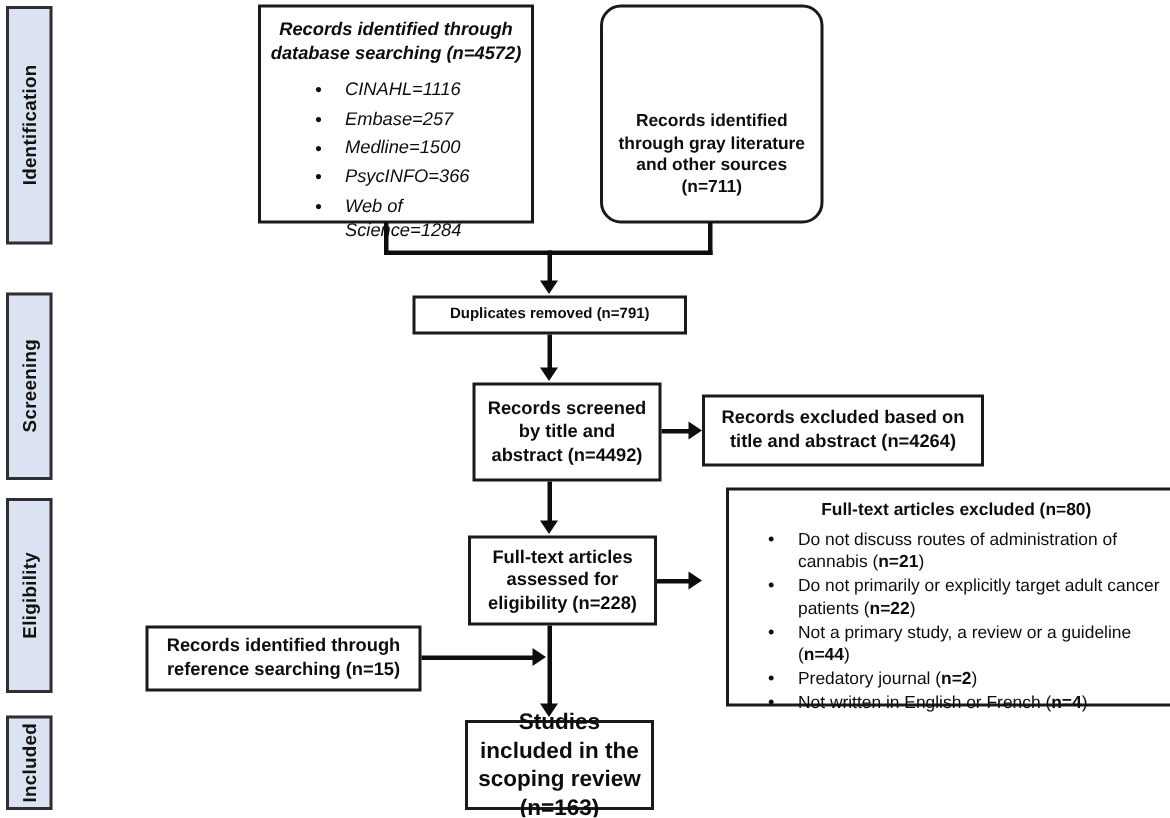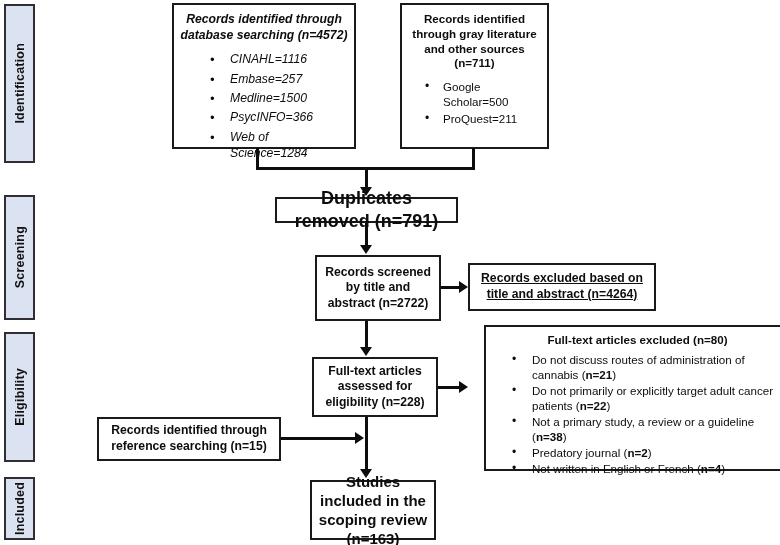--- a/index.html
+++ b/index.html
@@ -77,7 +77,7 @@
   #box-db li { padding-left: 20px; margin-bottom: 3.5px; }
 
   
-  #box-gray { left: 400px; top: 3px; width: 149px; height: 146px; padding: 7px 5px 6px 5px; justify-content: flex-start; }
+  #box-gray { left: 400px; top: 3px; width: 149px; height: 146px; padding: 7px 5px 6px 5px; justify-content: flex-end; border-radius: 14px; }
   #box-gray .title { font-size: 11.6px; margin-bottom: 8px; }
   #box-gray ul { font-size: 11.6px; margin-left: 18px; }
   #box-gray li { padding-left: 18px; margin-bottom: 2px; }

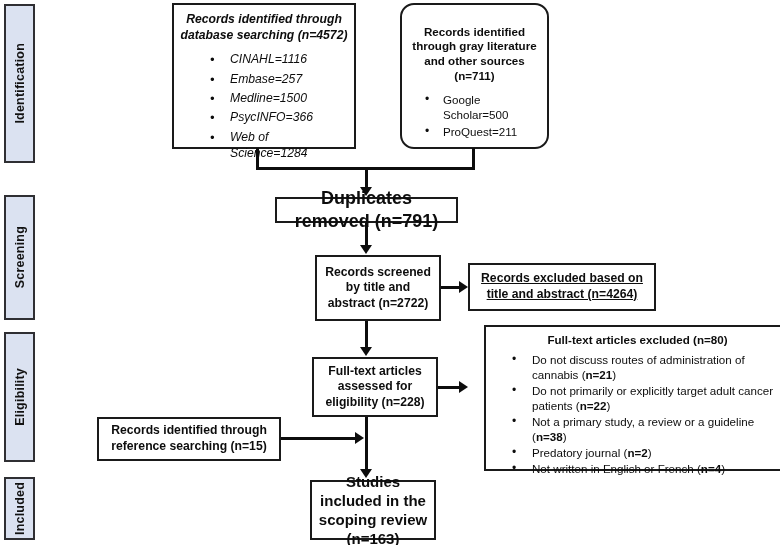--- a/index.html
+++ b/index.html
@@ -168,10 +168,6 @@
 
   <div class="box" id="box-gray">
     <div class="title">Records identified through gray literature and other sources (n=711)</div>
-    <ul>
-      <li>Google Scholar=500</li>
-      <li>ProQuest=211</li>
-    </ul>
   </div>
 
   <div class="conn v" style="left:256px; top:148px; height:22px;"></div>

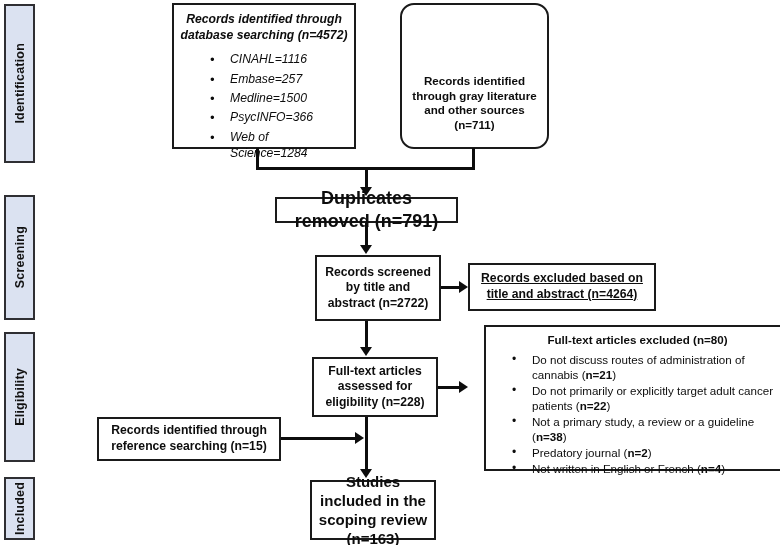--- a/index.html
+++ b/index.html
@@ -84,7 +84,7 @@
 
   
   #box-dup { left: 275px; top: 197px; width: 183px; height: 26px; padding: 0 4px; }
-  #box-dup .title { font-size: 18px; }
+  #box-dup .title { font-size: 10px; }
 
   
   #box-screened { left: 315px; top: 255px; width: 126px; height: 66px; padding: 0 4px; }

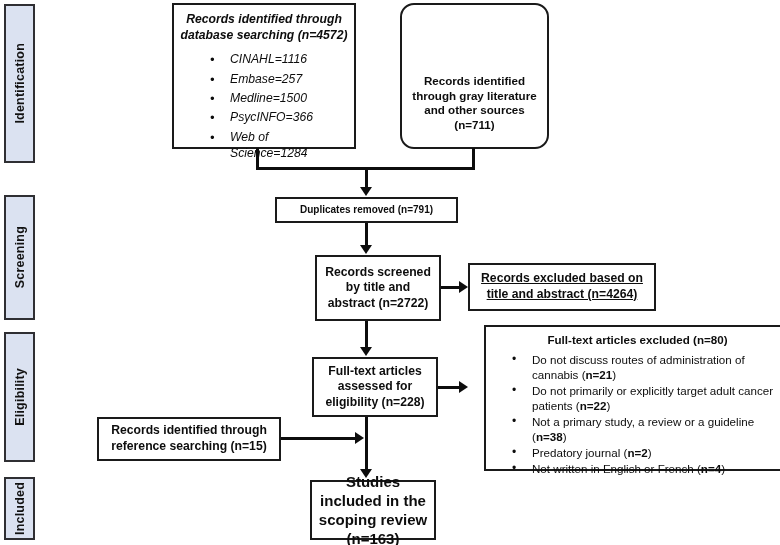--- a/index.html
+++ b/index.html
@@ -184,7 +184,7 @@
   <div class="arrow-down" style="left:360px; top:245px;"></div>
 
   <div class="box" id="box-screened">
-    <div class="title">Records screened by title and abstract (n=2722)</div>
+    <div class="title">Records screened by title and abstract (n=4492)</div>
   </div>
 
   <div class="conn h" style="left:441px; top:286px; width:20px;"></div>

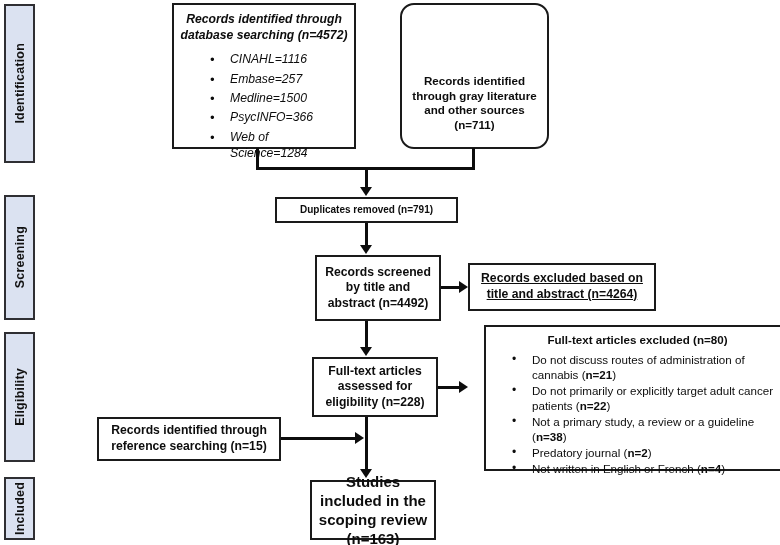--- a/index.html
+++ b/index.html
@@ -91,7 +91,7 @@
   #box-screened .title { font-size: 12.2px; }
 
   
-  #box-excluded { left: 468px; top: 263px; width: 188px; height: 48px; padding: 0 6px; text-decoration: underline; }
+  #box-excluded { left: 468px; top: 263px; width: 188px; height: 48px; padding: 0 6px; }
   #box-excluded .title { font-size: 12.2px; }
 
   

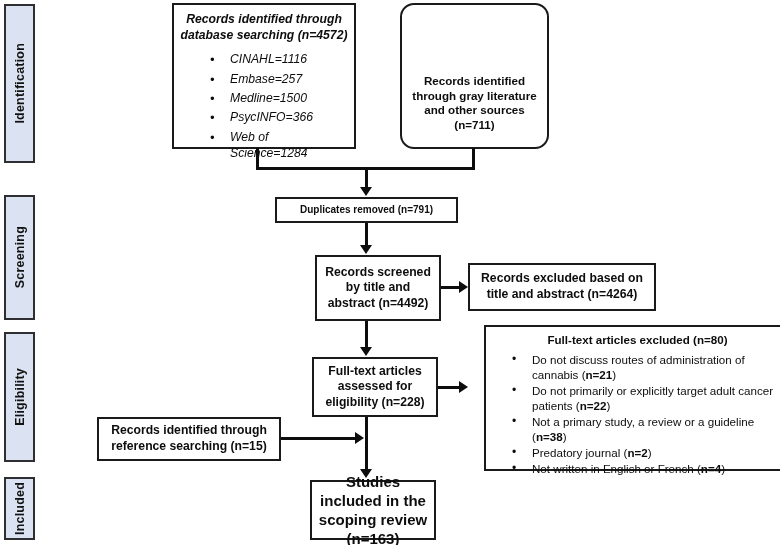--- a/index.html
+++ b/index.html
@@ -209,7 +209,7 @@
     <ul>
       <li><span>Do not discuss routes of administration of cannabis (</span><b>n=21</b><span>)</span></li>
       <li><span>Do not primarily or explicitly target adult cancer patients (</span><b>n=22</b><span>)</span></li>
-      <li><span>Not a primary study, a review or a guideline (</span><b>n=38</b><span>)</span></li>
+      <li><span>Not a primary study, a review or a guideline (</span><b>n=44</b><span>)</span></li>
       <li><span>Predatory journal (</span><b>n=2</b><span>)</span></li>
       <li><span>Not written in English or French (</span><b>n=4</b><span>)</span></li>
     </ul>

